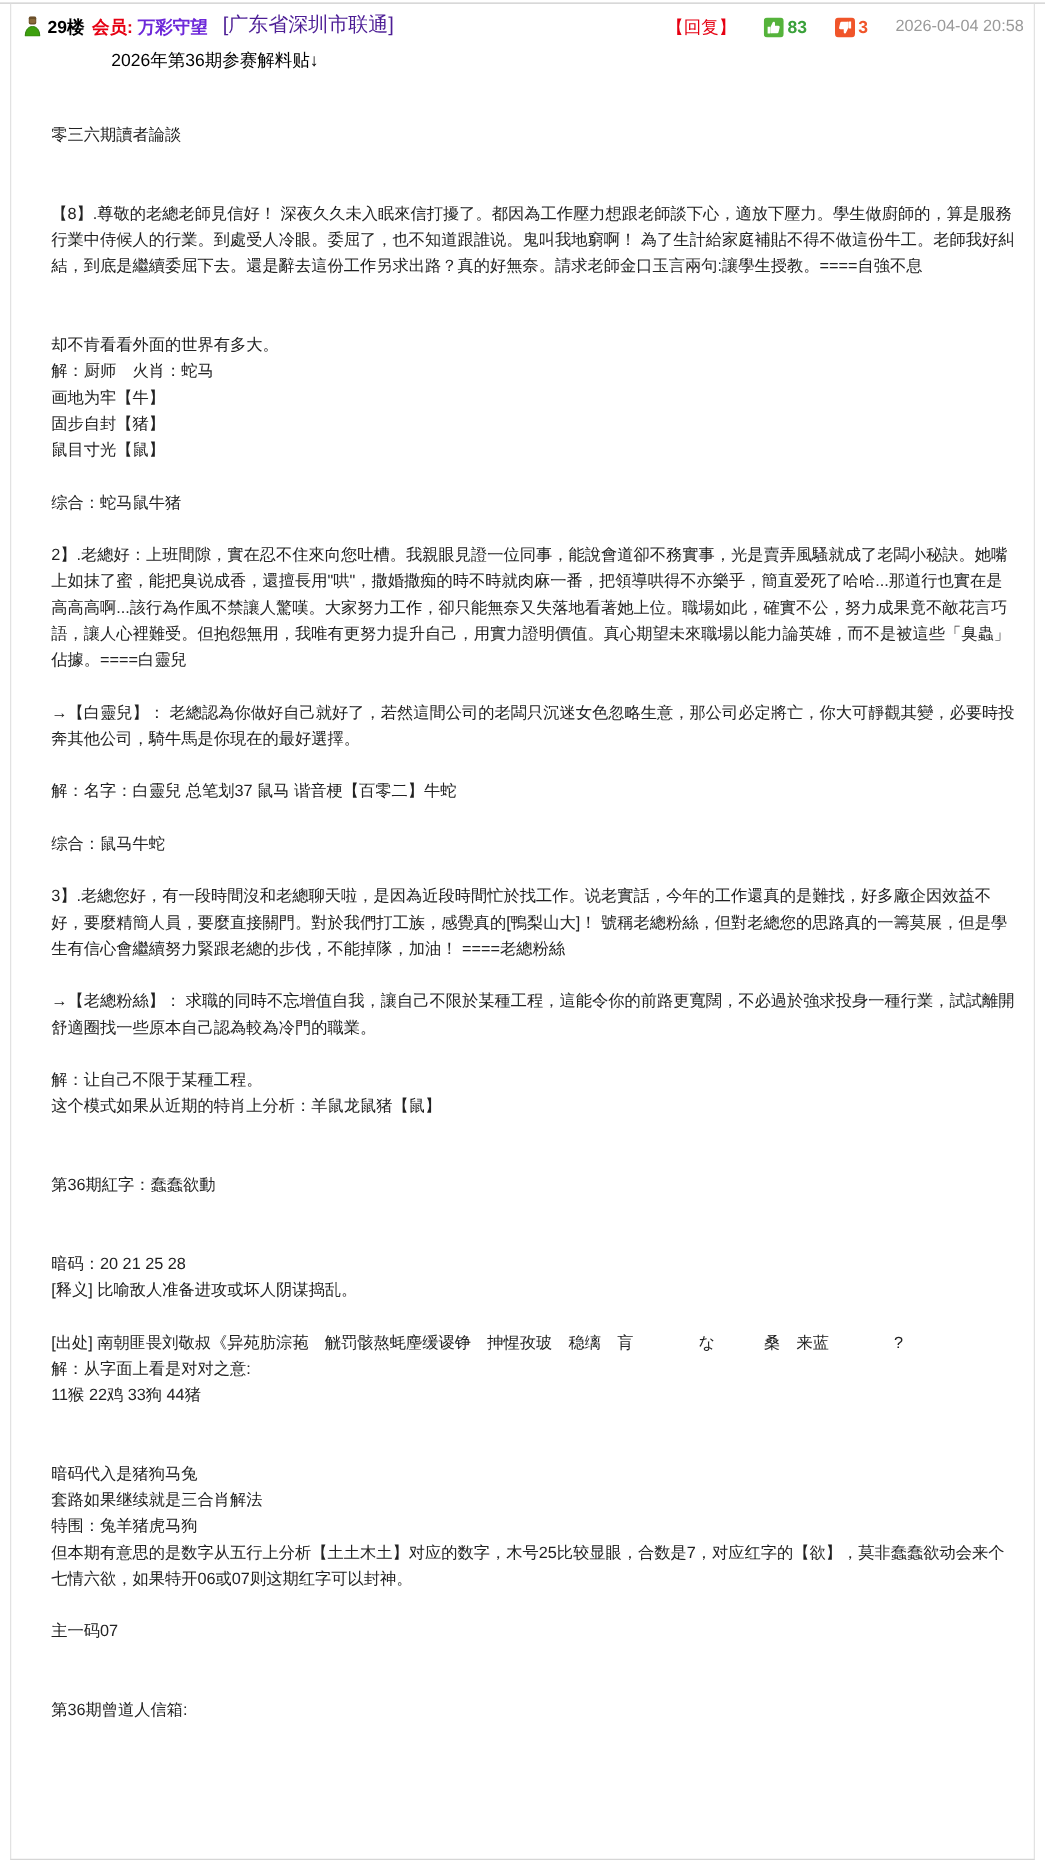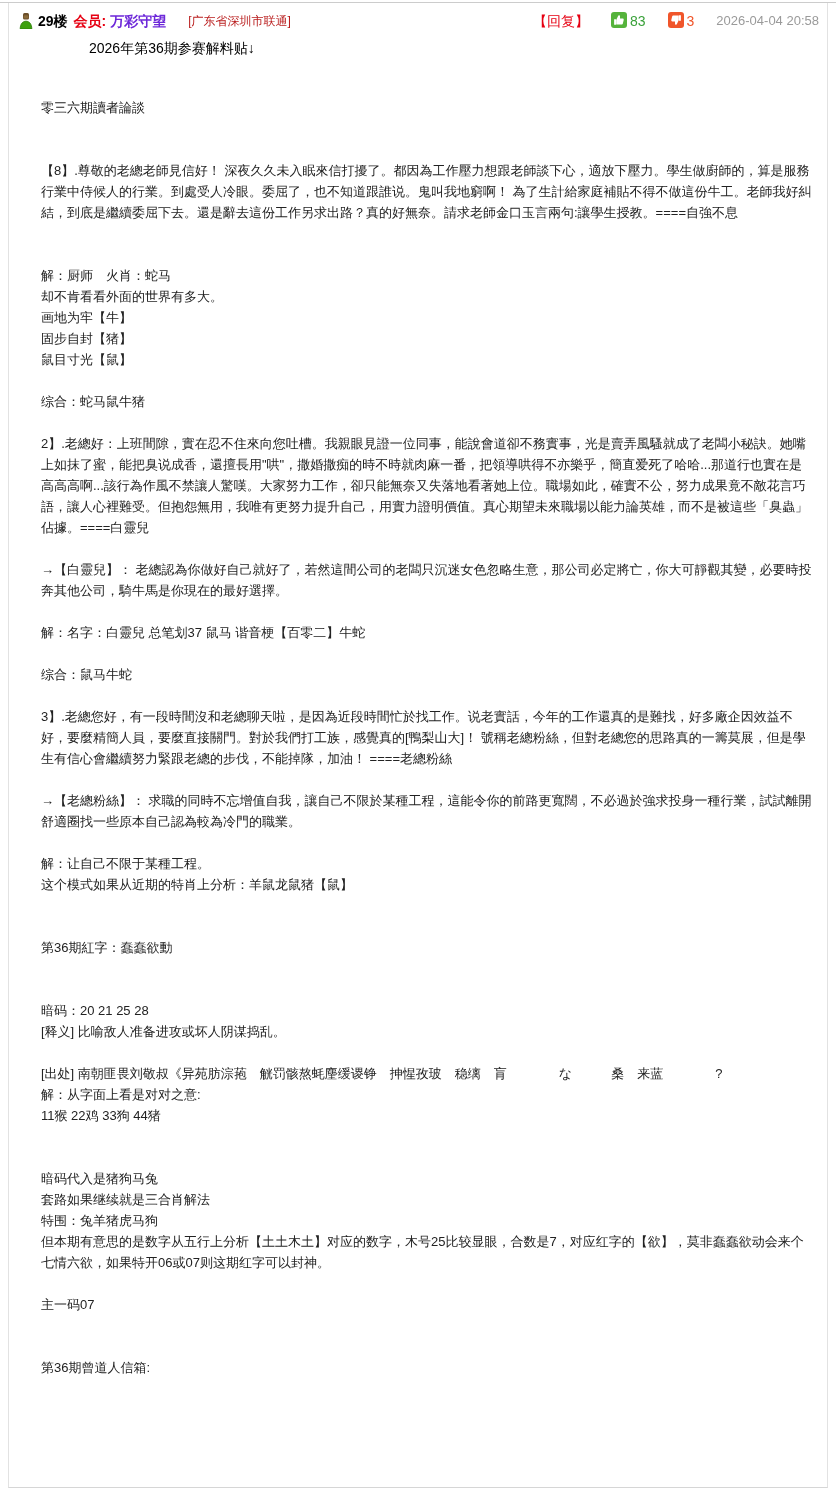--- a/index.html
+++ b/index.html
@@ -25,7 +25,7 @@
   .floor { font-weight:bold; color:#000; }
   .member-label { color:#e60012; font-weight:bold; margin-left:2px; }
   .username { color:#6d28d9; font-weight:bold; cursor:pointer; text-decoration:none; }
-  .location { color:#b91c1c; font-size:12px; margin-left:18px; }
+  .location { color:#4c1d95; font-size:16px; margin-left:8px; }
 
   .h-right { display:flex; align-items:center; gap:22px; white-space:nowrap; }
   .reply-btn { color:#e60012; cursor:pointer; text-decoration:none; font-size:14px; }

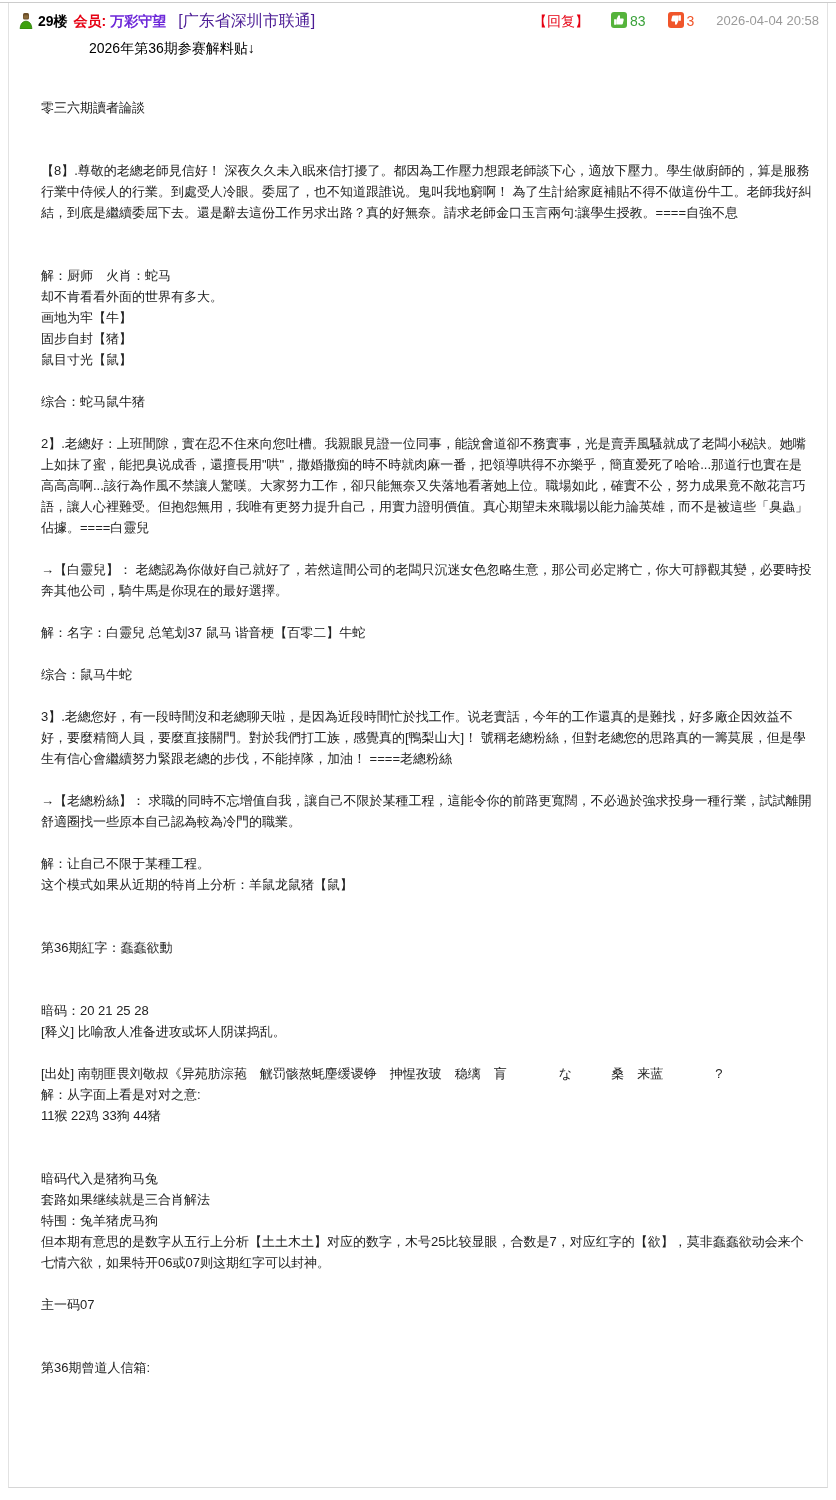--- a/index.html
+++ b/index.html
@@ -29,7 +29,7 @@
 
   .h-right { display:flex; align-items:center; gap:22px; white-space:nowrap; }
   .reply-btn { color:#e60012; cursor:pointer; text-decoration:none; font-size:14px; }
-  .vote { display:inline-flex; align-items:flex-start; gap:3px; cursor:pointer; }
+  .vote { display:inline-flex; align-items:flex-end; gap:3px; cursor:pointer;font-weight:bold; }
   .vote svg { display:block; }
   .like-num { color:#3aa13a; font-size:14px; }
   .dislike-num { color:#f0552a; font-size:14px; }

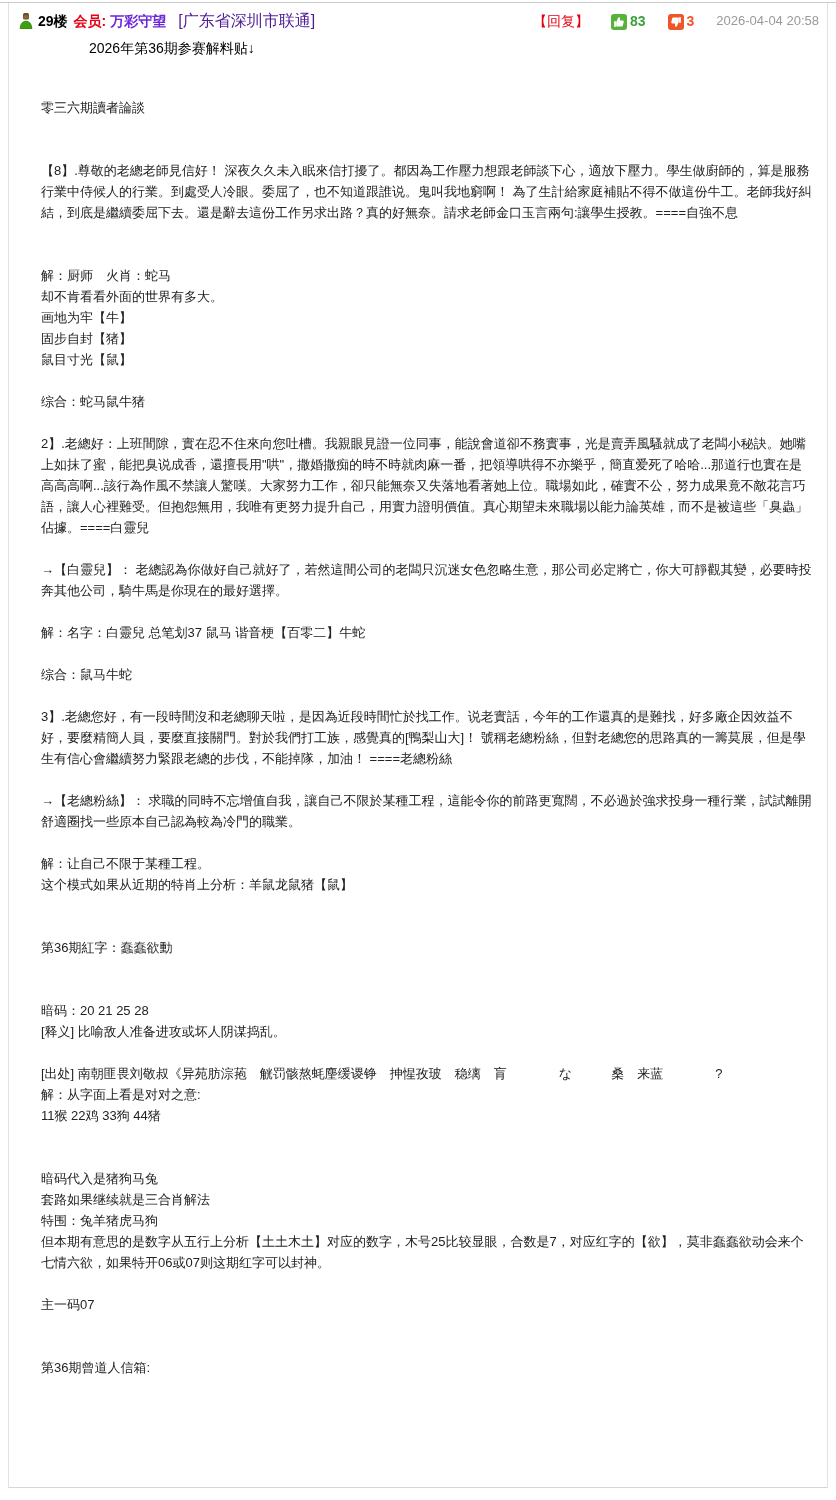--- a/index.html
+++ b/index.html
@@ -107,10 +107,10 @@
 
       <div class="bl"></div>
 
+      <div class="bl">却不肯看看外面的世界有多大。</div>
+
       <div class="bl">解：厨师　火肖：蛇马</div>
 
-      <div class="bl">却不肯看看外面的世界有多大。</div>
-
       <div class="bl">画地为牢【牛】</div>
 
       <div class="bl">固步自封【猪】</div>

